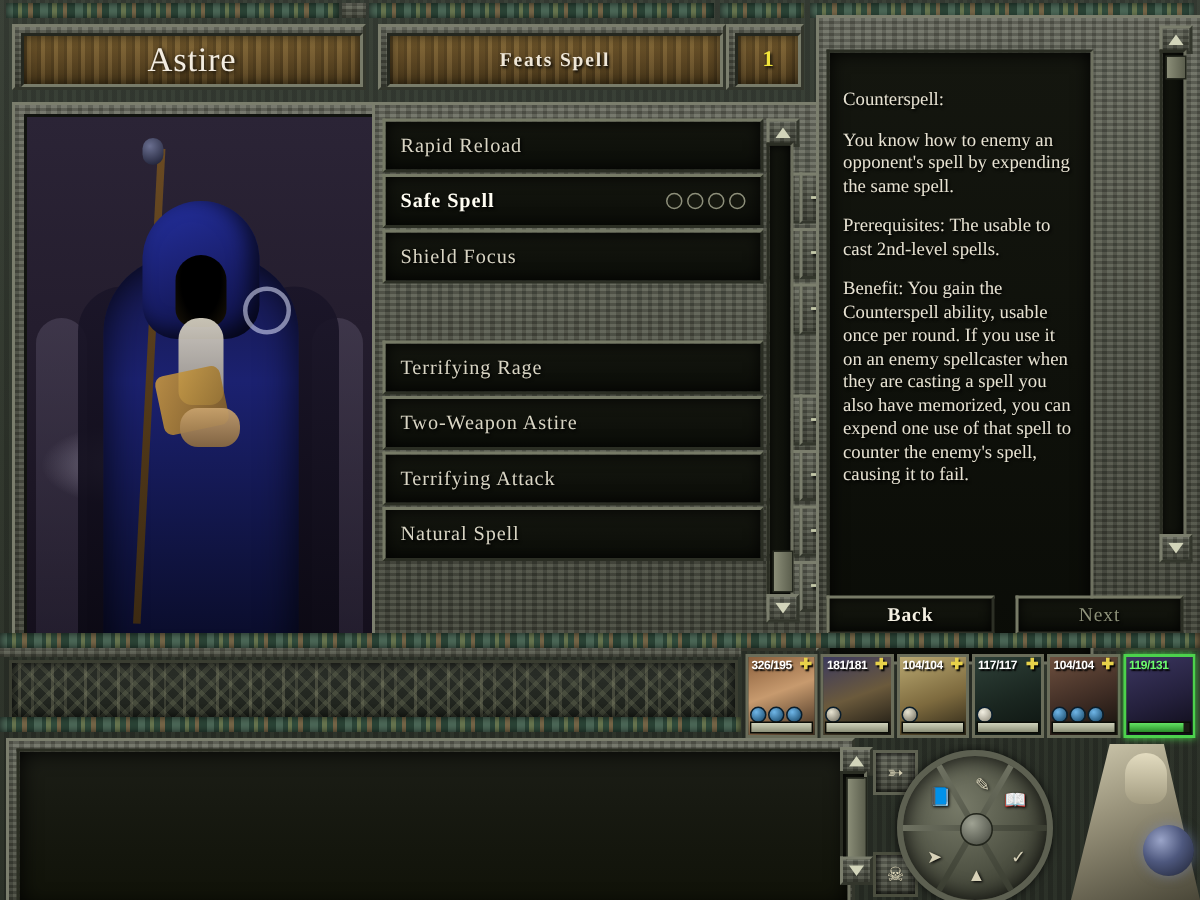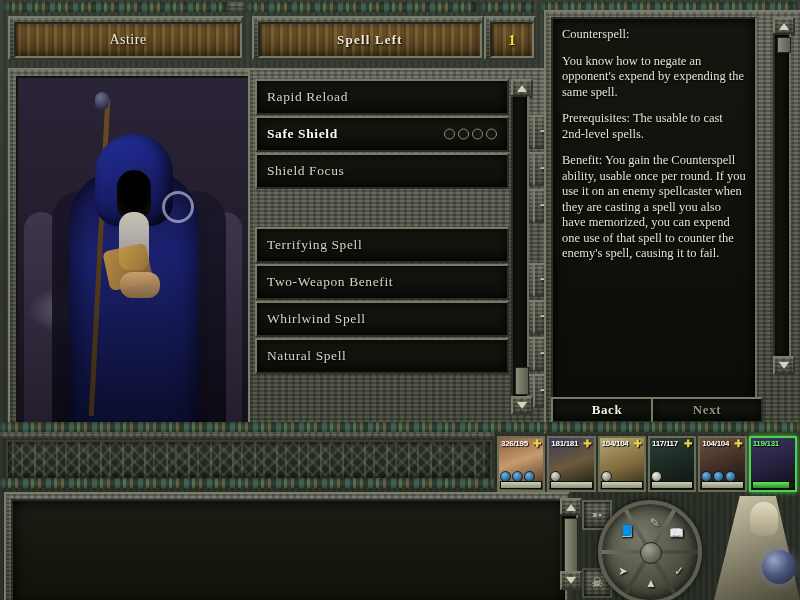--- a/index.html
+++ b/index.html
@@ -50,7 +50,7 @@
   }
   .barframe{position:absolute;inset:0;padding:4px;}
   .barinner{position:relative;width:100%;height:100%;display:flex;align-items:center;justify-content:center;}
-  .name-txt{color:#f3ece0;font-size:14px;text-shadow:1px 1px 3px #000;letter-spacing:.5px;}
+  .name-txt{color:#f3ece0;font-size:23px;text-shadow:1px 1px 3px #000;letter-spacing:.5px;}
   .feat-txt{color:#efe7d8;font-size:13px;font-weight:bold;letter-spacing:1.2px;text-shadow:1px 1px 2px #000;}
   .feat-num{color:#f2e43a;font-size:15px;font-weight:bold;text-shadow:1px 1px 2px #000;}
 

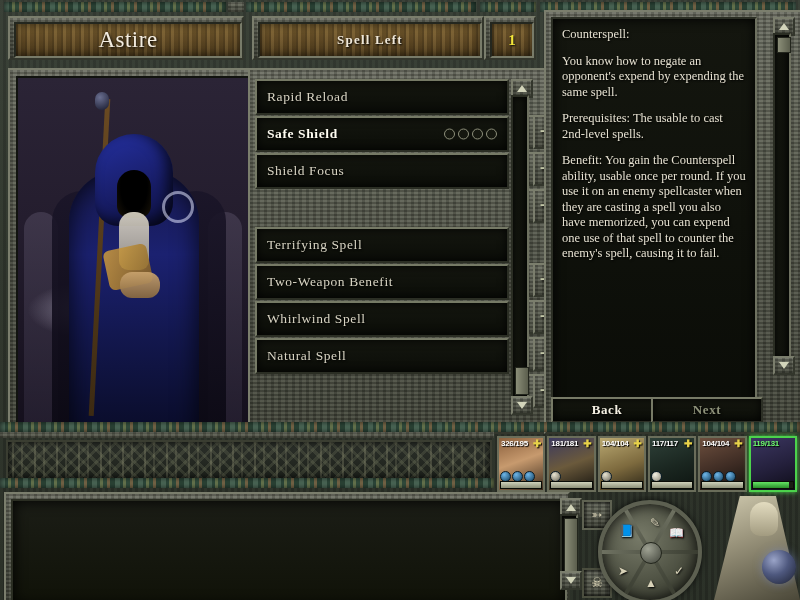--- a/index.html
+++ b/index.html
@@ -204,7 +204,7 @@
 <div class="featbar-wrap stone bevel">
   <div class="barframe">
       <div class="barinner wood inset">
-    <span class="feat-txt">Spell Left</span>
+    <span class="feat-txt">Feats Spell</span>
   </div>
     </div>
 </div>

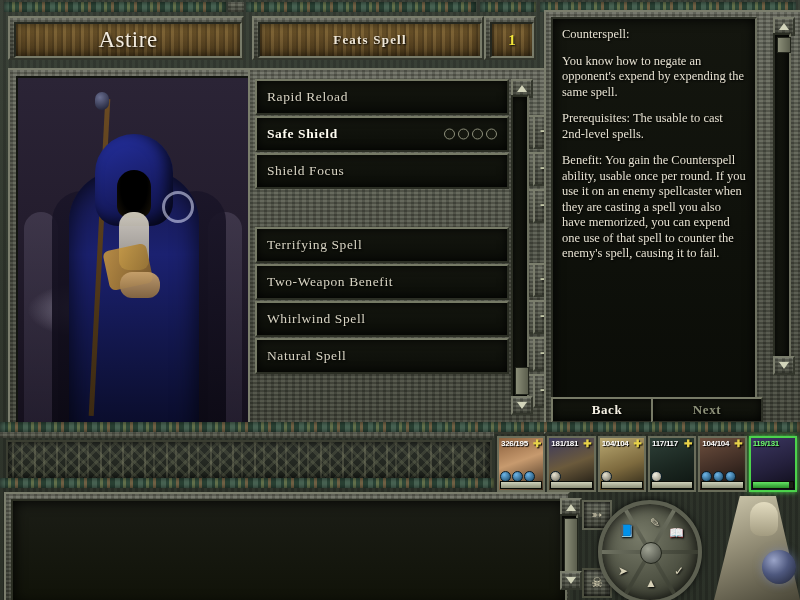--- a/index.html
+++ b/index.html
@@ -118,11 +118,11 @@
   
   .desc-frame{position:absolute;left:544px;top:10px;width:252px;height:410px;padding:5px;}
   .desc-body{position:relative;width:100%;height:100%;}
-  .desc-text{position:absolute;left:0;top:0;width:206px;height:100%;
+  .desc-text{position:absolute;left:0;top:16px;width:178px;height:100%;
     background:linear-gradient(180deg,#14160f,#0a0c07);
     border:2px solid #2b2e24;border-right-color:#6e7160;border-bottom-color:#6e7160;
     box-shadow:inset 0 0 12px #000;
-    padding:8px 9px;box-sizing:border-box;overflow:hidden;
+    padding:24px 9px;box-sizing:border-box;overflow:hidden;
     color:#e7e2d2;font-size:12.5px;line-height:15.5px;text-shadow:1px 1px 2px #000;}
   .desc-text p{margin:0 0 11px 0;}
 

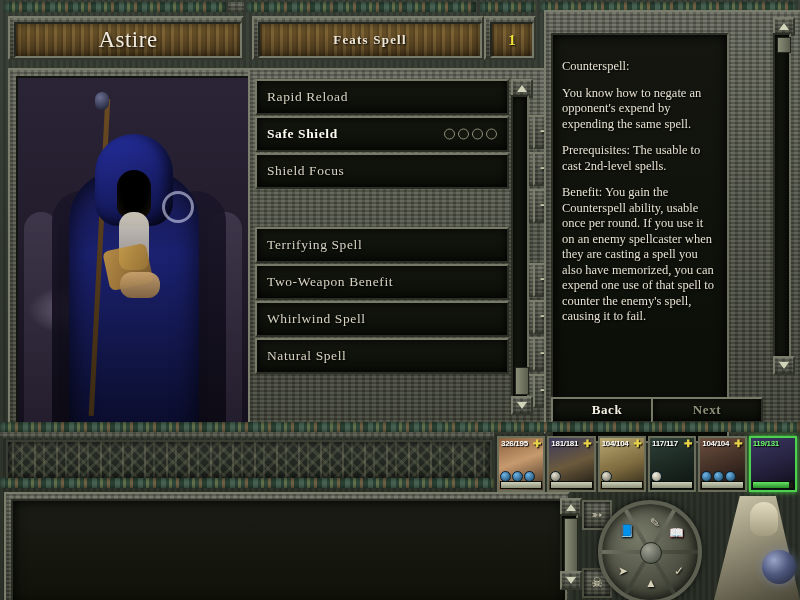--- a/index.html
+++ b/index.html
@@ -322,7 +322,7 @@
   <div class="desc-body">
     <div class="desc-text">
       <p>Counterspell:</p>
-      <p>You know how to negate an opponent's expend by expending the same spell.</p>
+      <p>You know how to enemy an opponent's spell by expending the same spell.</p>
       <p>Prerequisites: The usable to cast 2nd-level spells.</p>
       <p>Benefit: You gain the Counterspell ability, usable once per round. If you use it on an enemy spellcaster when they are casting a spell you also have memorized, you can expend one use of that spell to counter the enemy's spell, causing it to fail.</p>
     </div>

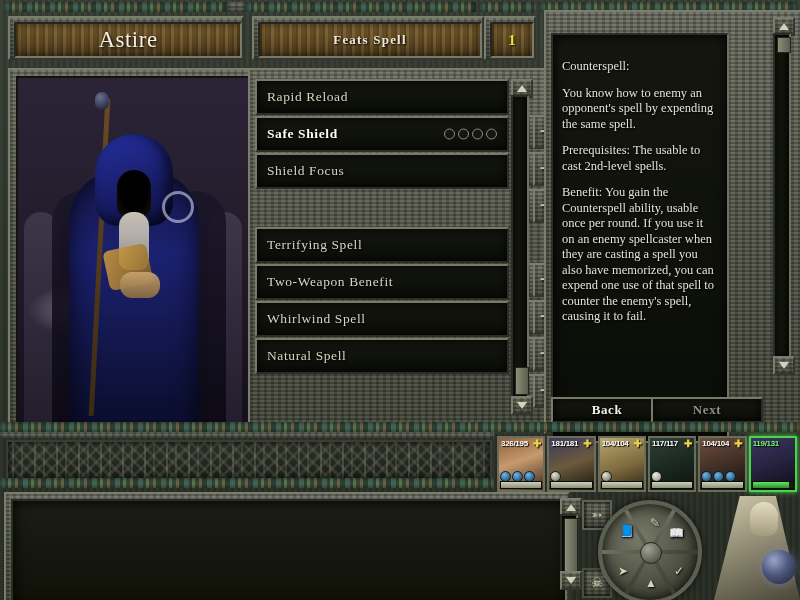--- a/index.html
+++ b/index.html
@@ -250,7 +250,7 @@
 
     <div class="feat-row selected" style="top:41px;">
       <div class="feat-cell">
-        <span class="feat-label">Safe Shield</span>
+        <span class="feat-label">Safe Spell</span>
         <span class="pips">
           <i class="pip"></i>
             <i class="pip"></i>

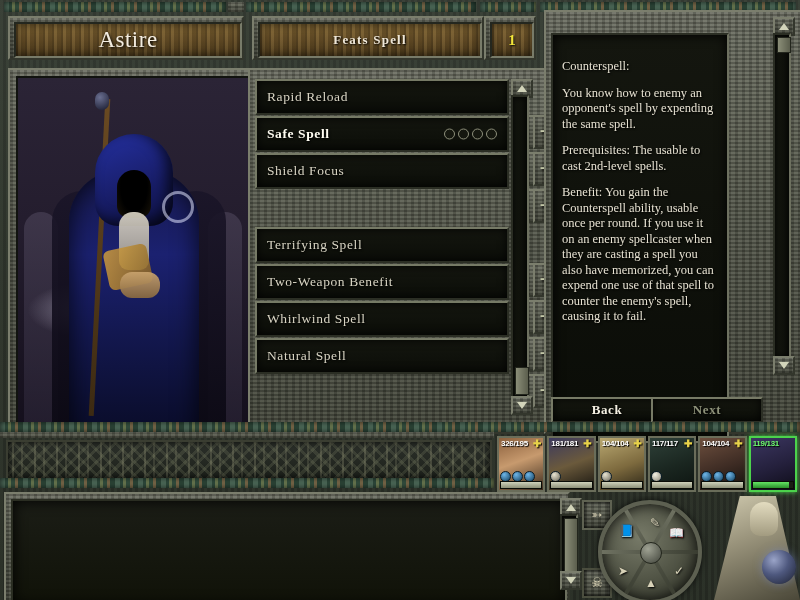--- a/index.html
+++ b/index.html
@@ -273,7 +273,7 @@
 
     <div class="feat-row" style="top:152px;">
       <div class="feat-cell">
-        <span class="feat-label">Terrifying Spell</span>
+        <span class="feat-label">Terrifying Rage</span>
       </div>
       <div class="btn-pm btn-plus stone bevel">+</div>
       <div class="btn-pm btn-minus stone bevel">−</div>

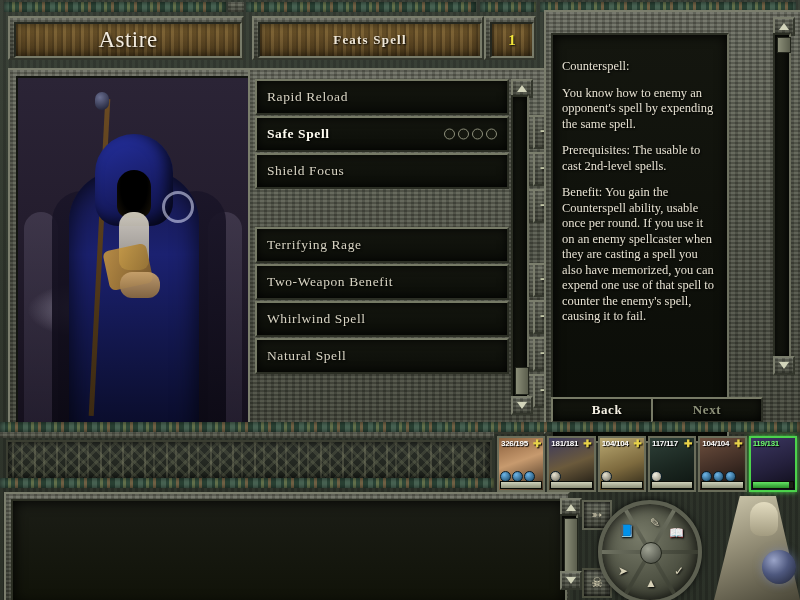--- a/index.html
+++ b/index.html
@@ -281,7 +281,7 @@
 
     <div class="feat-row" style="top:189px;">
       <div class="feat-cell">
-        <span class="feat-label">Two-Weapon Benefit</span>
+        <span class="feat-label">Two-Weapon Astire</span>
       </div>
       <div class="btn-pm btn-plus stone bevel">+</div>
       <div class="btn-pm btn-minus stone bevel">−</div>

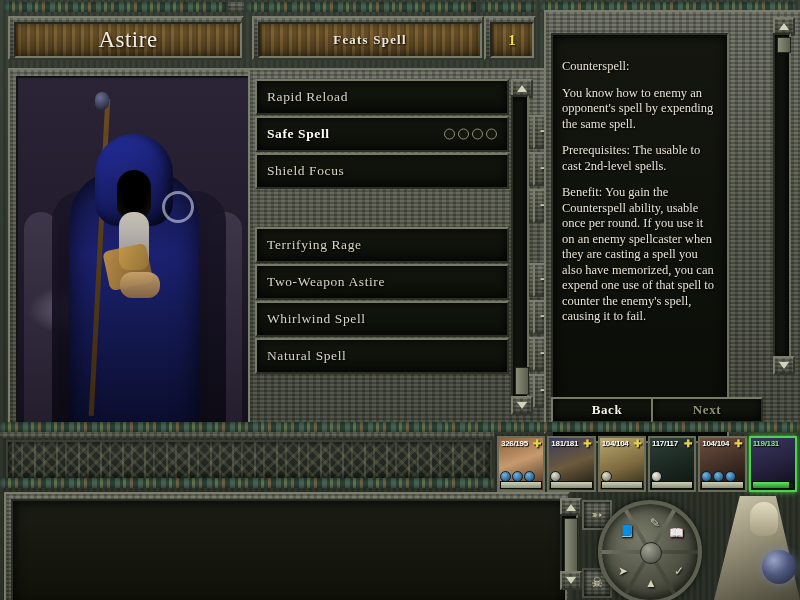--- a/index.html
+++ b/index.html
@@ -289,7 +289,7 @@
 
     <div class="feat-row" style="top:226px;">
       <div class="feat-cell">
-        <span class="feat-label">Whirlwind Spell</span>
+        <span class="feat-label">Terrifying Attack</span>
       </div>
       <div class="btn-pm btn-plus stone bevel">+</div>
       <div class="btn-pm btn-minus stone bevel">−</div>

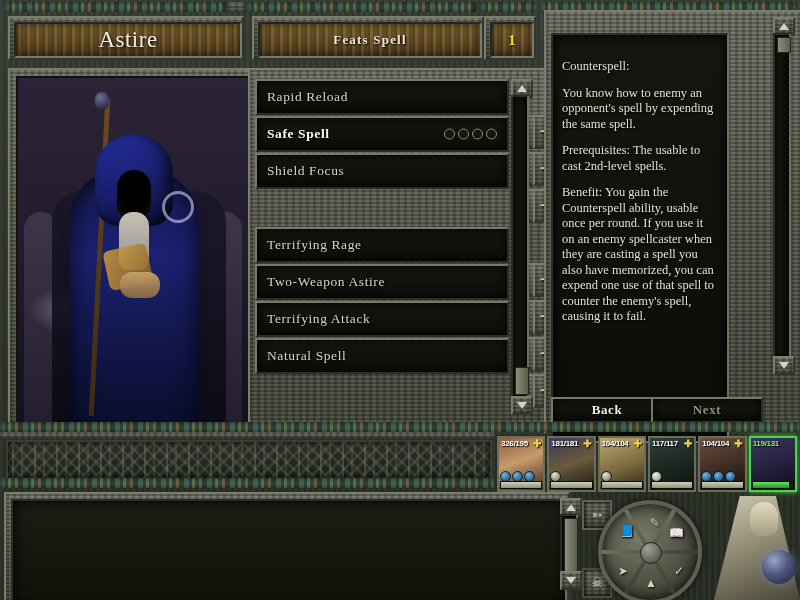--- a/index.html
+++ b/index.html
@@ -342,7 +342,7 @@
     <div class="btn-wide btn-enabled" style="left:0;bottom:4px;width:108px;">
       <span>Back</span>
     </div>
-    <div class="btn-wide btn-disabled" style="left:100px;bottom:4px;width:108px;font-weight:bold;">
+    <div class="btn-wide btn-disabled" style="left:126px;bottom:4px;width:108px;">
       <span>Next</span>
     </div>
   </div>

